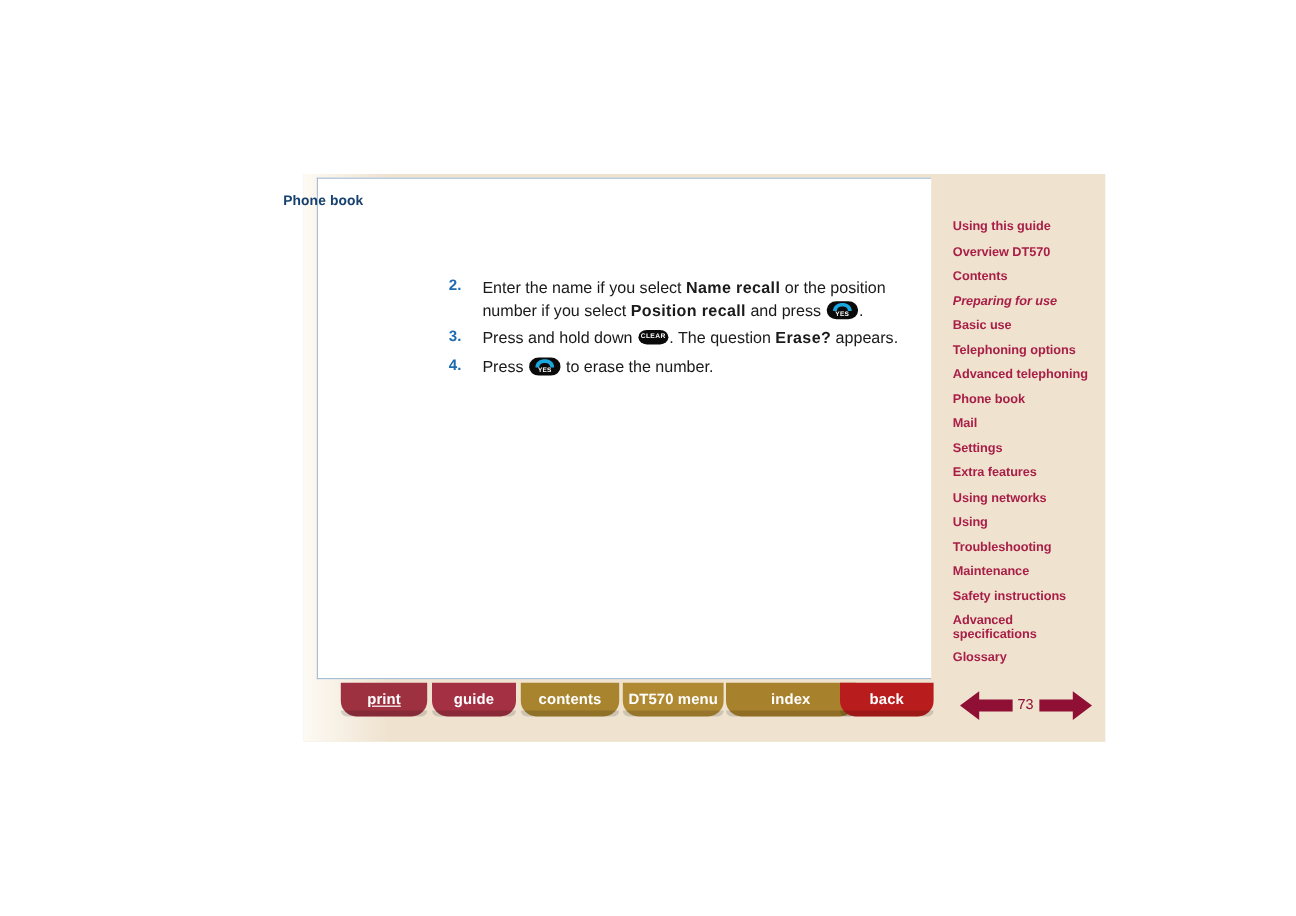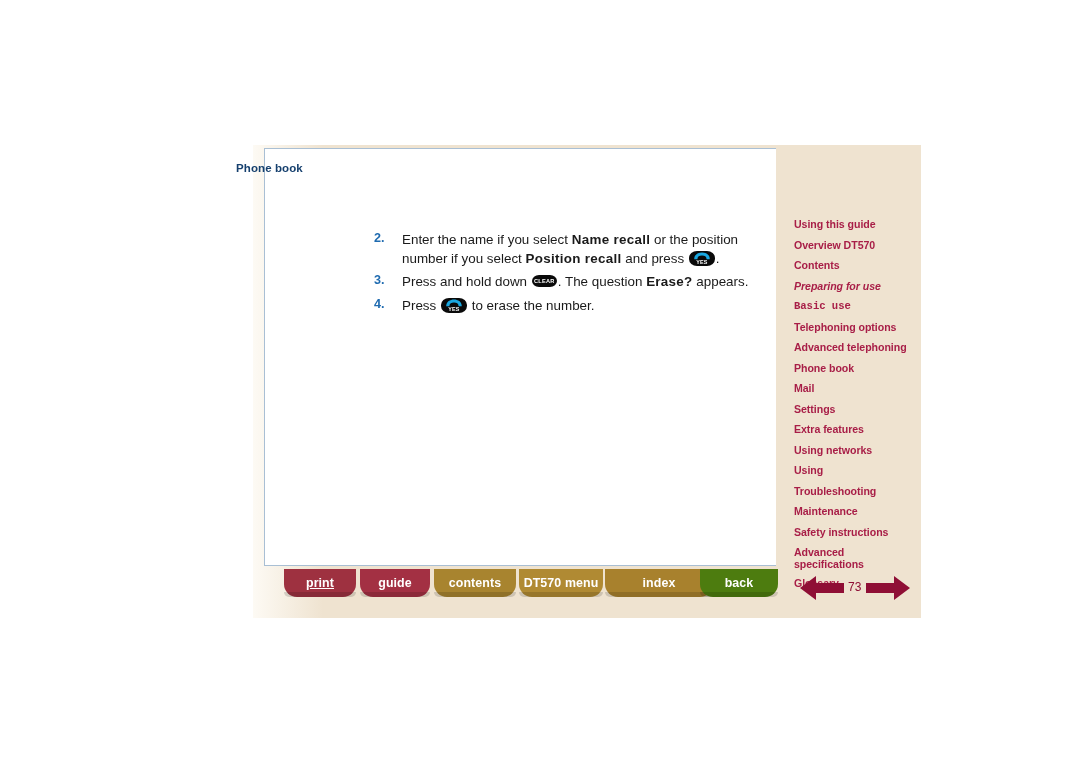--- a/index.html
+++ b/index.html
@@ -180,7 +180,6 @@
     white-space: nowrap;
     line-height: 11.5px;
     letter-spacing: -0.05px;
-    margin-top: 35px;
   }
   .nav-item.two-line { white-space: normal; width: 110px; }
 

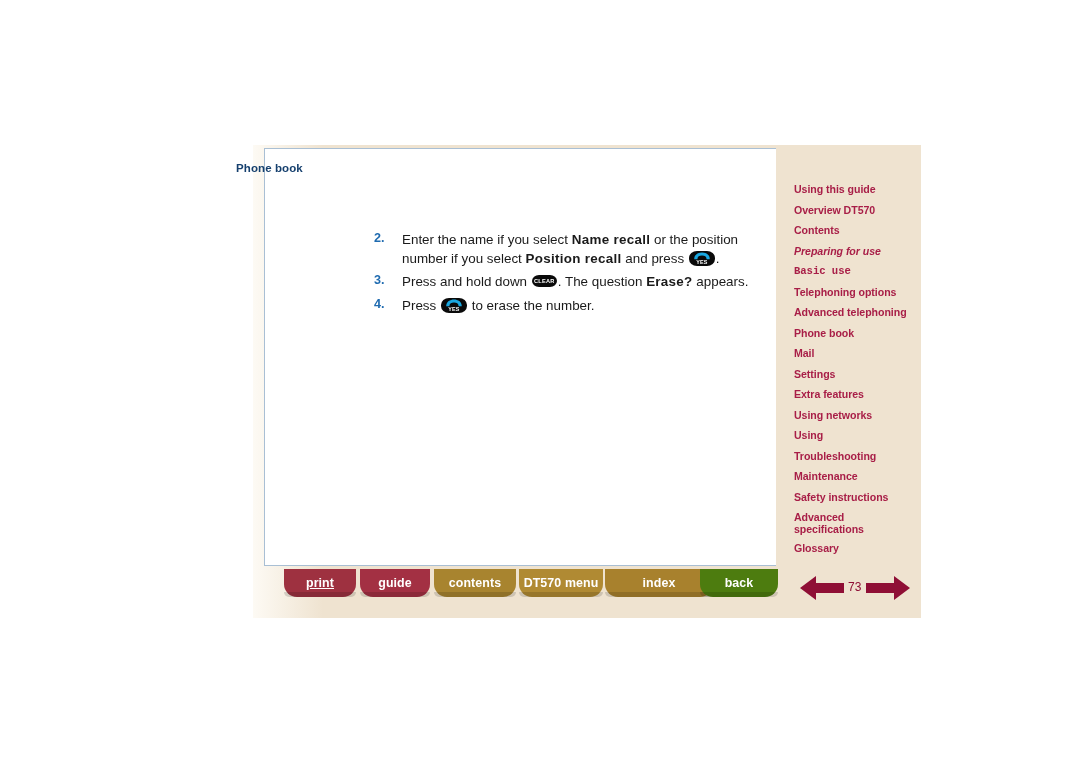--- a/index.html
+++ b/index.html
@@ -262,7 +262,7 @@
       <div class="nav-item" style="top: 60px; color: rgb(168, 30, 71);">Overview DT570</div>
       <div class="nav-item" style="top: 80px; color: rgb(168, 30, 71);">Contents</div>
       <div class="nav-item" style="top: 101px; color: rgb(168, 30, 71); font-style: italic;">Preparing for use</div>
-      <div class="nav-item" style="top: 121px; color: rgb(168, 30, 71); font-family: Liberation Mono, monospace;">Basic use</div>
+      <div class="nav-item" style="top: 121px; color: rgb(168, 30, 71);">Basic use</div>
       <div class="nav-item" style="top: 142px; color: rgb(168, 30, 71);">Telephoning options</div>
       <div class="nav-item" style="top: 162px; color: rgb(168, 30, 71);">Advanced telephoning</div>
       <div class="nav-item" style="top: 183px; color: rgb(168, 30, 71);">Phone book</div>

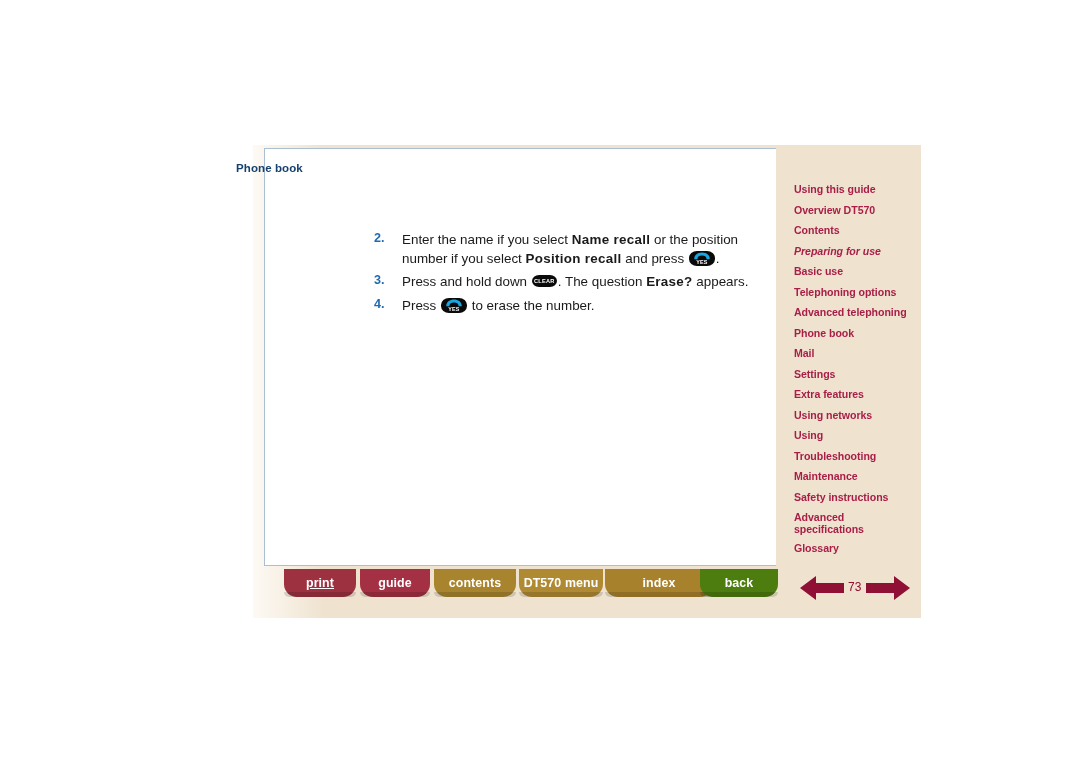--- a/index.html
+++ b/index.html
@@ -297,7 +297,7 @@
       <div class="navbtn" style="left: 434px; width: 82px; background: rgb(168, 132, 47);"><div class="shade"></div><span class="lbl">contents</span></div>
       <div class="navbtn" style="left: 519px; width: 84px; background: rgb(176, 138, 51);"><div class="shade"></div><span class="lbl">DT570 menu</span></div>
       <div class="navbtn" style="left: 605px; width: 108px; background: rgb(168, 129, 45);"><div class="shade"></div><span class="lbl">index</span></div>
-      <div class="navbtn" style="left: 700px; width: 78px; background: #4d7c0f;"><div class="shade"></div><span class="lbl">back</span></div>
+      <div class="navbtn" style="left: 700px; width: 78px; background: #b91c1c;"><div class="shade"></div><span class="lbl">back</span></div>
     </div>
 
 </div>

